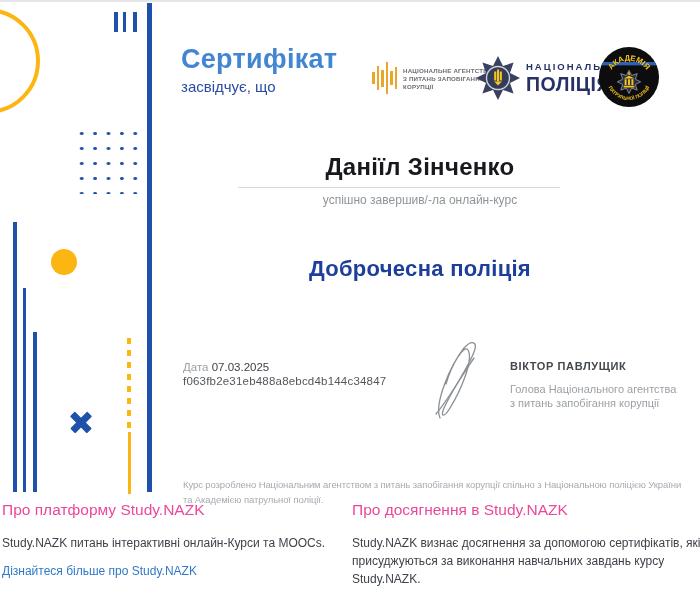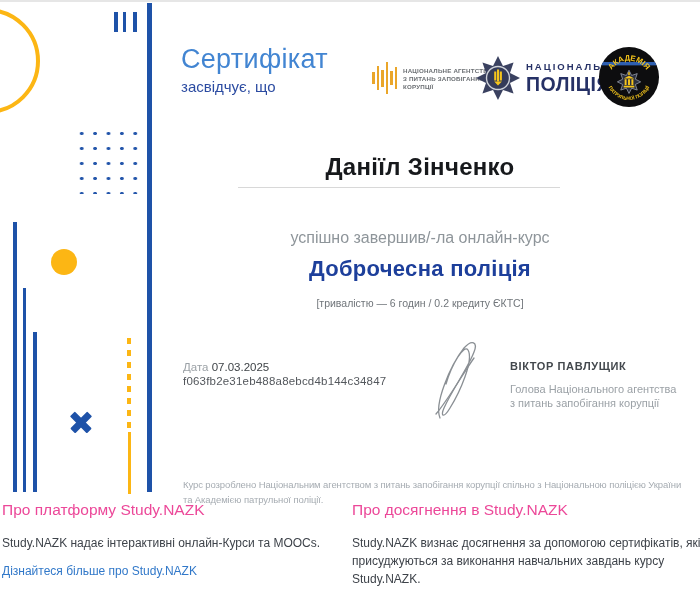--- a/index.html
+++ b/index.html
@@ -35,7 +35,7 @@
 
   
   .cert-title-block { position:absolute; left:181px; top:44px; }
-  .cert-title { font-size:27px; font-weight:400; color:#4285d2; letter-spacing:.3px; }
+  .cert-title { font-size:27px; font-weight:700; color:#4285d2; letter-spacing:.3px; }
   .cert-subtitle { font-size:15px; font-weight:400; color:#2b4ba1; margin-top:3px; }
 
   .nazk-logo { position:absolute; left:372px; top:58px; display:flex; gap:6px; align-items:center; }

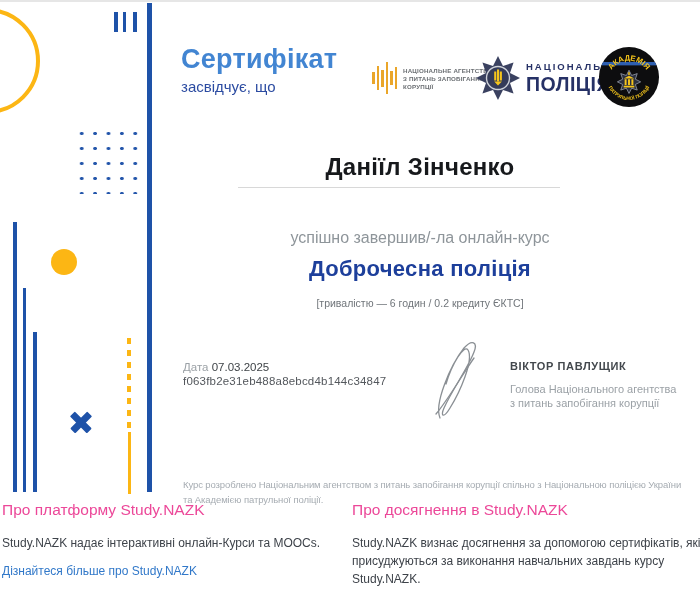--- a/index.html
+++ b/index.html
@@ -53,7 +53,7 @@
   .centered { position:absolute; left:180px; width:480px; text-align:center; }
   .recipient-name { top:153px; font-size:24px; font-weight:700; color:#17191c; letter-spacing:.3px; }
   .name-underline { position:absolute; left:238px; top:187px; width:322px; height:1px; background:#d8d8d8; }
-  .completion-text { top:193px; font-size:16px; color:#8e959a;margin-top:36px; }
+  .completion-text { top:193px; font-size:12px; color:#8e959a; }
   .course-title { top:256px; font-size:22px; font-weight:800; color:#1d3f9b; letter-spacing:.3px; }
   .course-meta { top:297px; font-size:10.5px; color:#70757a; }
 

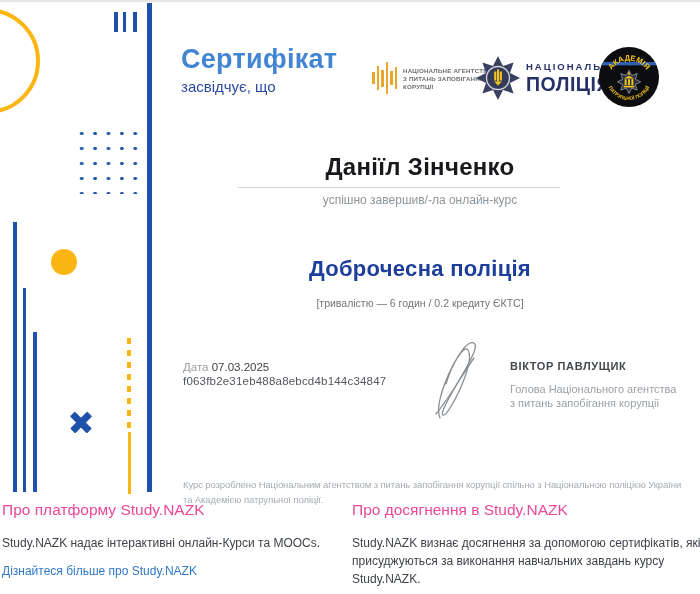--- a/index.html
+++ b/index.html
@@ -173,7 +173,6 @@
   <div class="centered completion-text">успішно завершив/-ла онлайн-курс</div>
 
   <div class="centered course-title">Доброчесна поліція</div>
-  <div class="centered course-meta">[тривалістю — 6 годин / 0.2 кредиту ЄКТС]</div>
 
   <div class="details">
     <div>

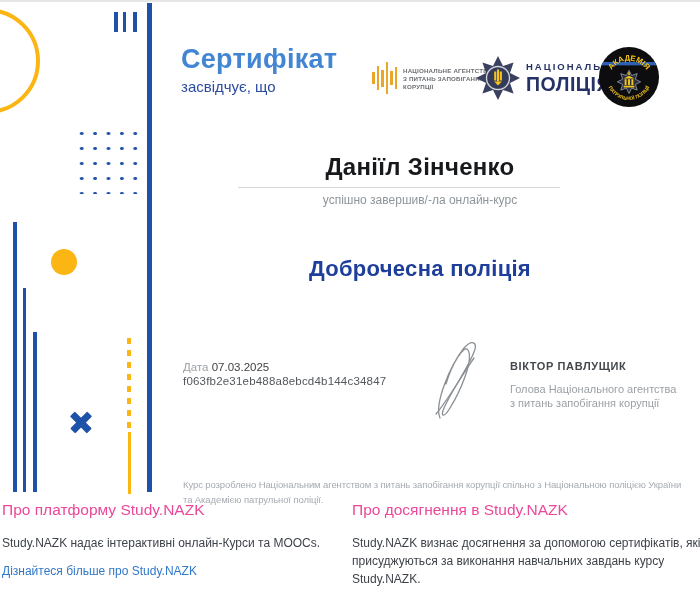--- a/index.html
+++ b/index.html
@@ -200,7 +200,7 @@
 
   <div class="about-col about-left">
     <div class="about-heading">Про платформу Study.NAZK</div>
-    <div class="about-body">Study.NAZK надає інтерактивні онлайн-Курси та MOOCs.</div>
+    <div class="about-body">Study.NAZK питань інтерактивні онлайн-Курси та MOOCs.</div>
     <a class="about-link">Дізнайтеся більше про Study.NAZK</a>
   </div>
   <div class="about-col about-right">

